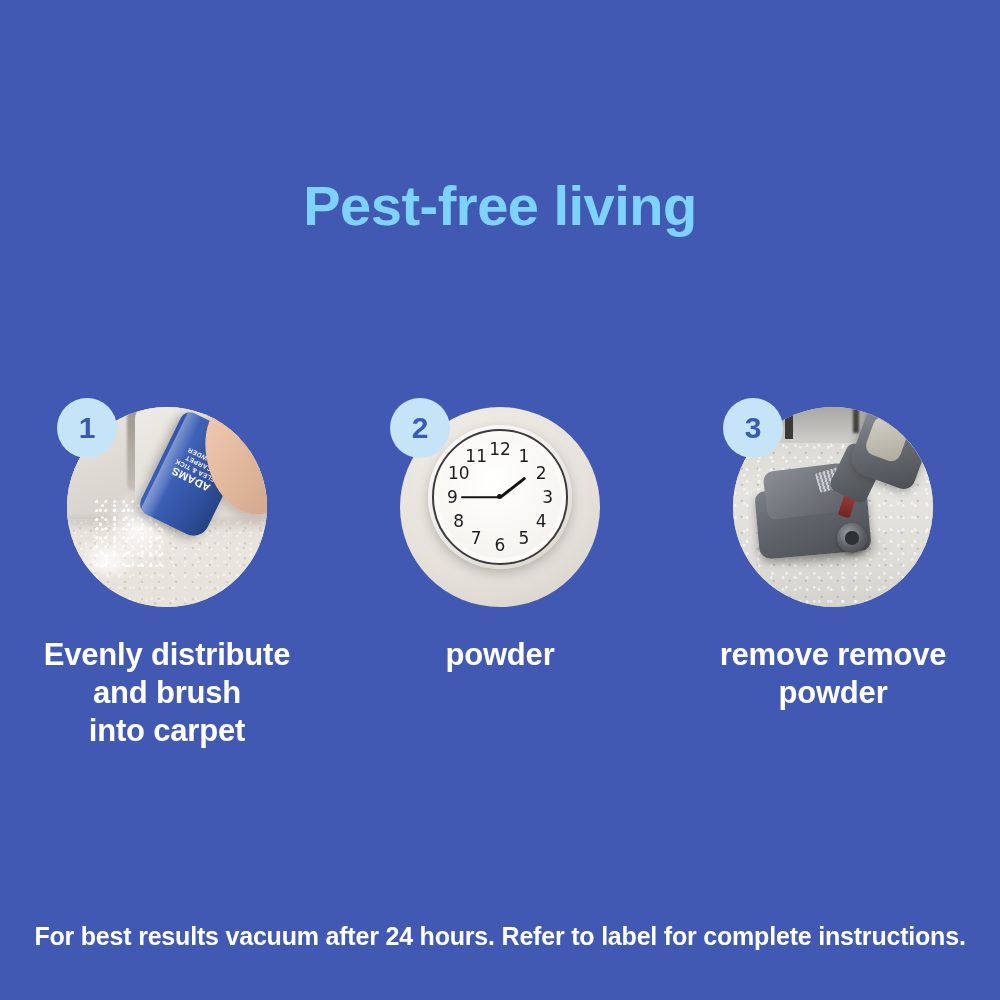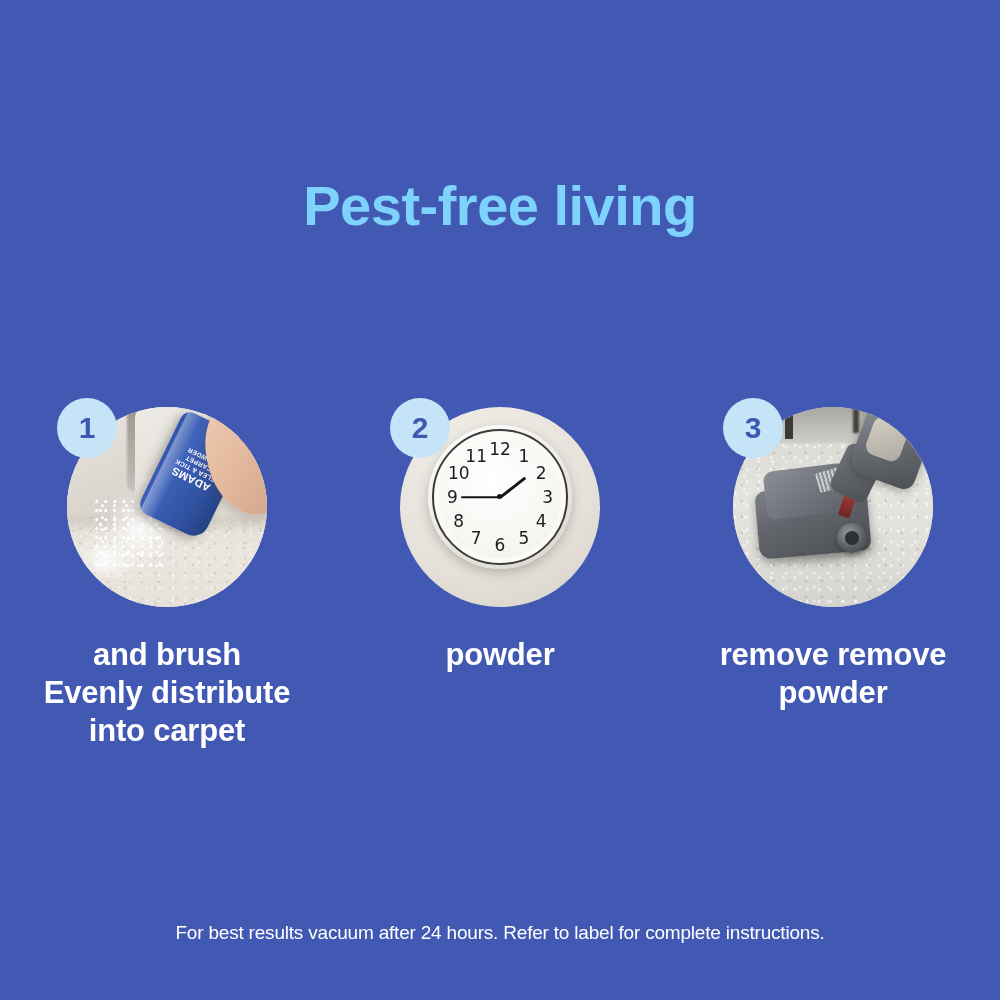--- a/index.html
+++ b/index.html
@@ -339,8 +339,8 @@
         <div class="badge">1</div>
       </div>
       <div class="caption">
+        <span class="l">Evenly distribute</span>
         <span class="l">and brush</span>
-        <span class="l">Evenly distribute</span>
         <span class="l">into carpet</span>
       </div>
     </div>

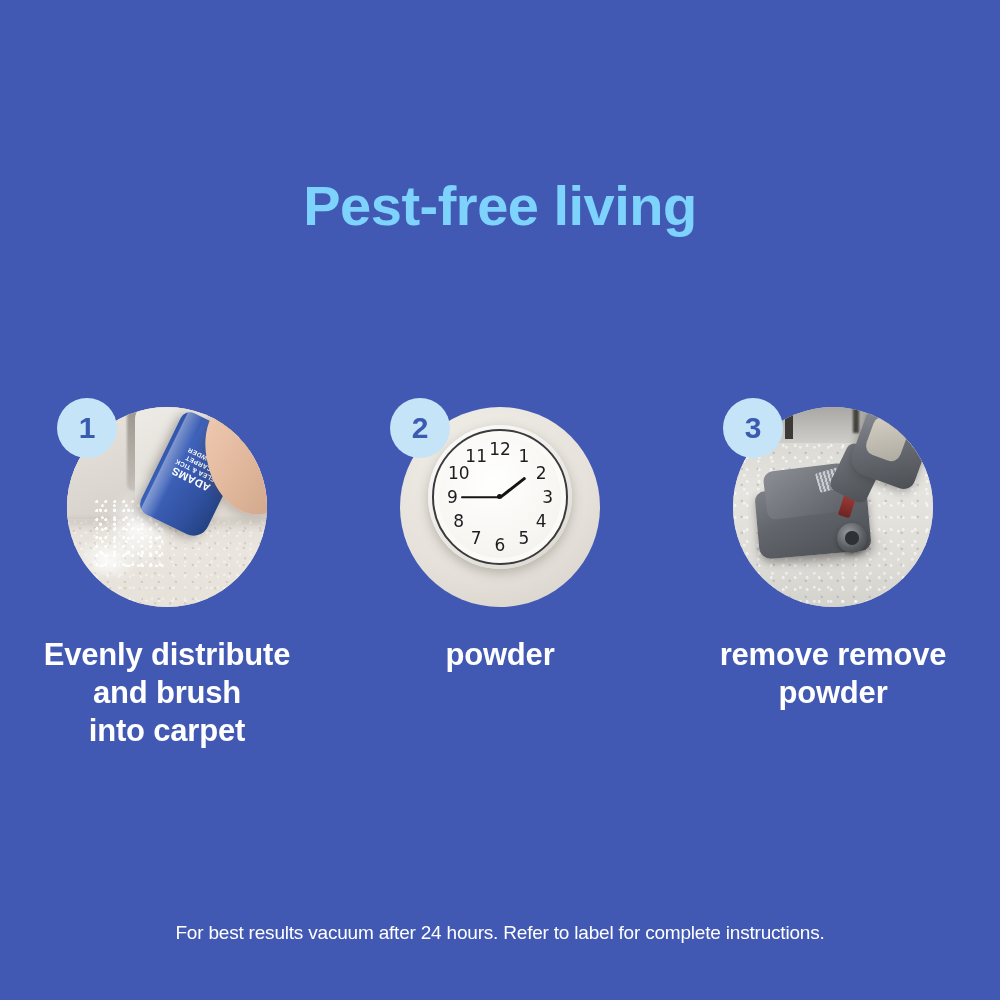--- a/index.html
+++ b/index.html
@@ -55,7 +55,7 @@
   .footer{
     position:absolute;left:0;right:0;top:922px;
     text-align:center;color:#ffffff;
-    font-size:19px;font-weight:normal;letter-spacing:-0.2px;
+    font-size:25px;font-weight:bold;letter-spacing:-0.2px;
   }
 
   

